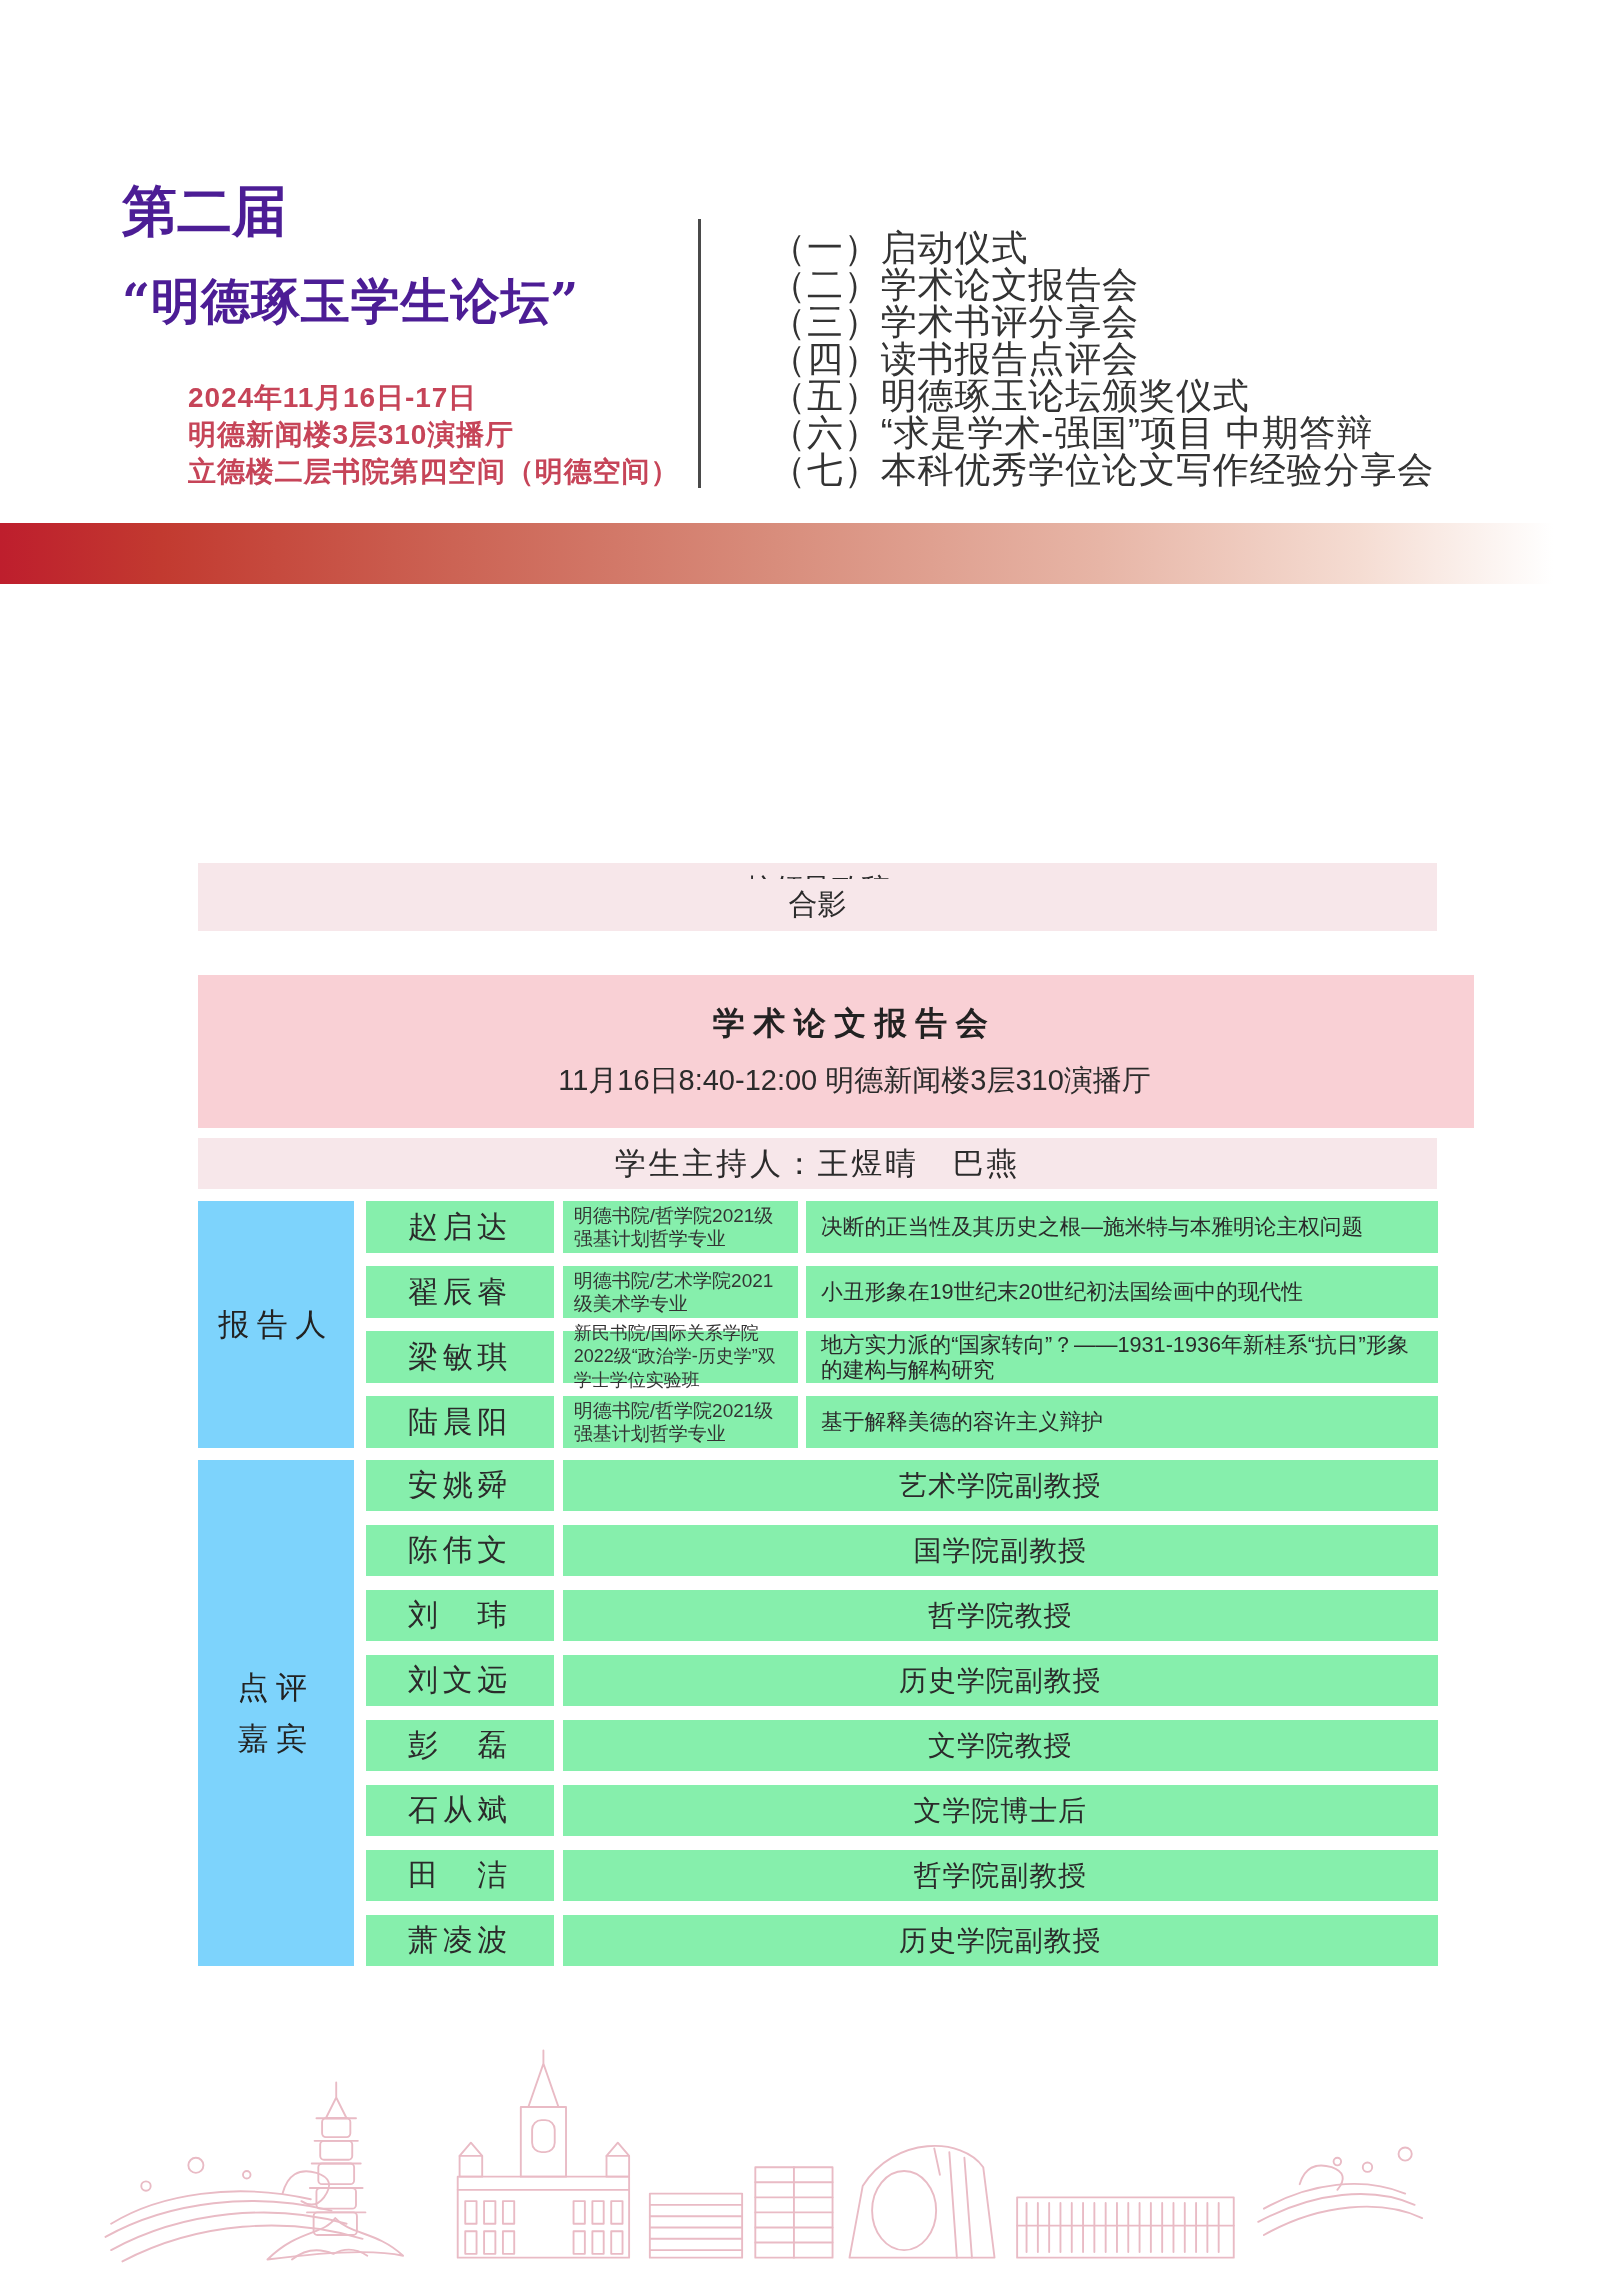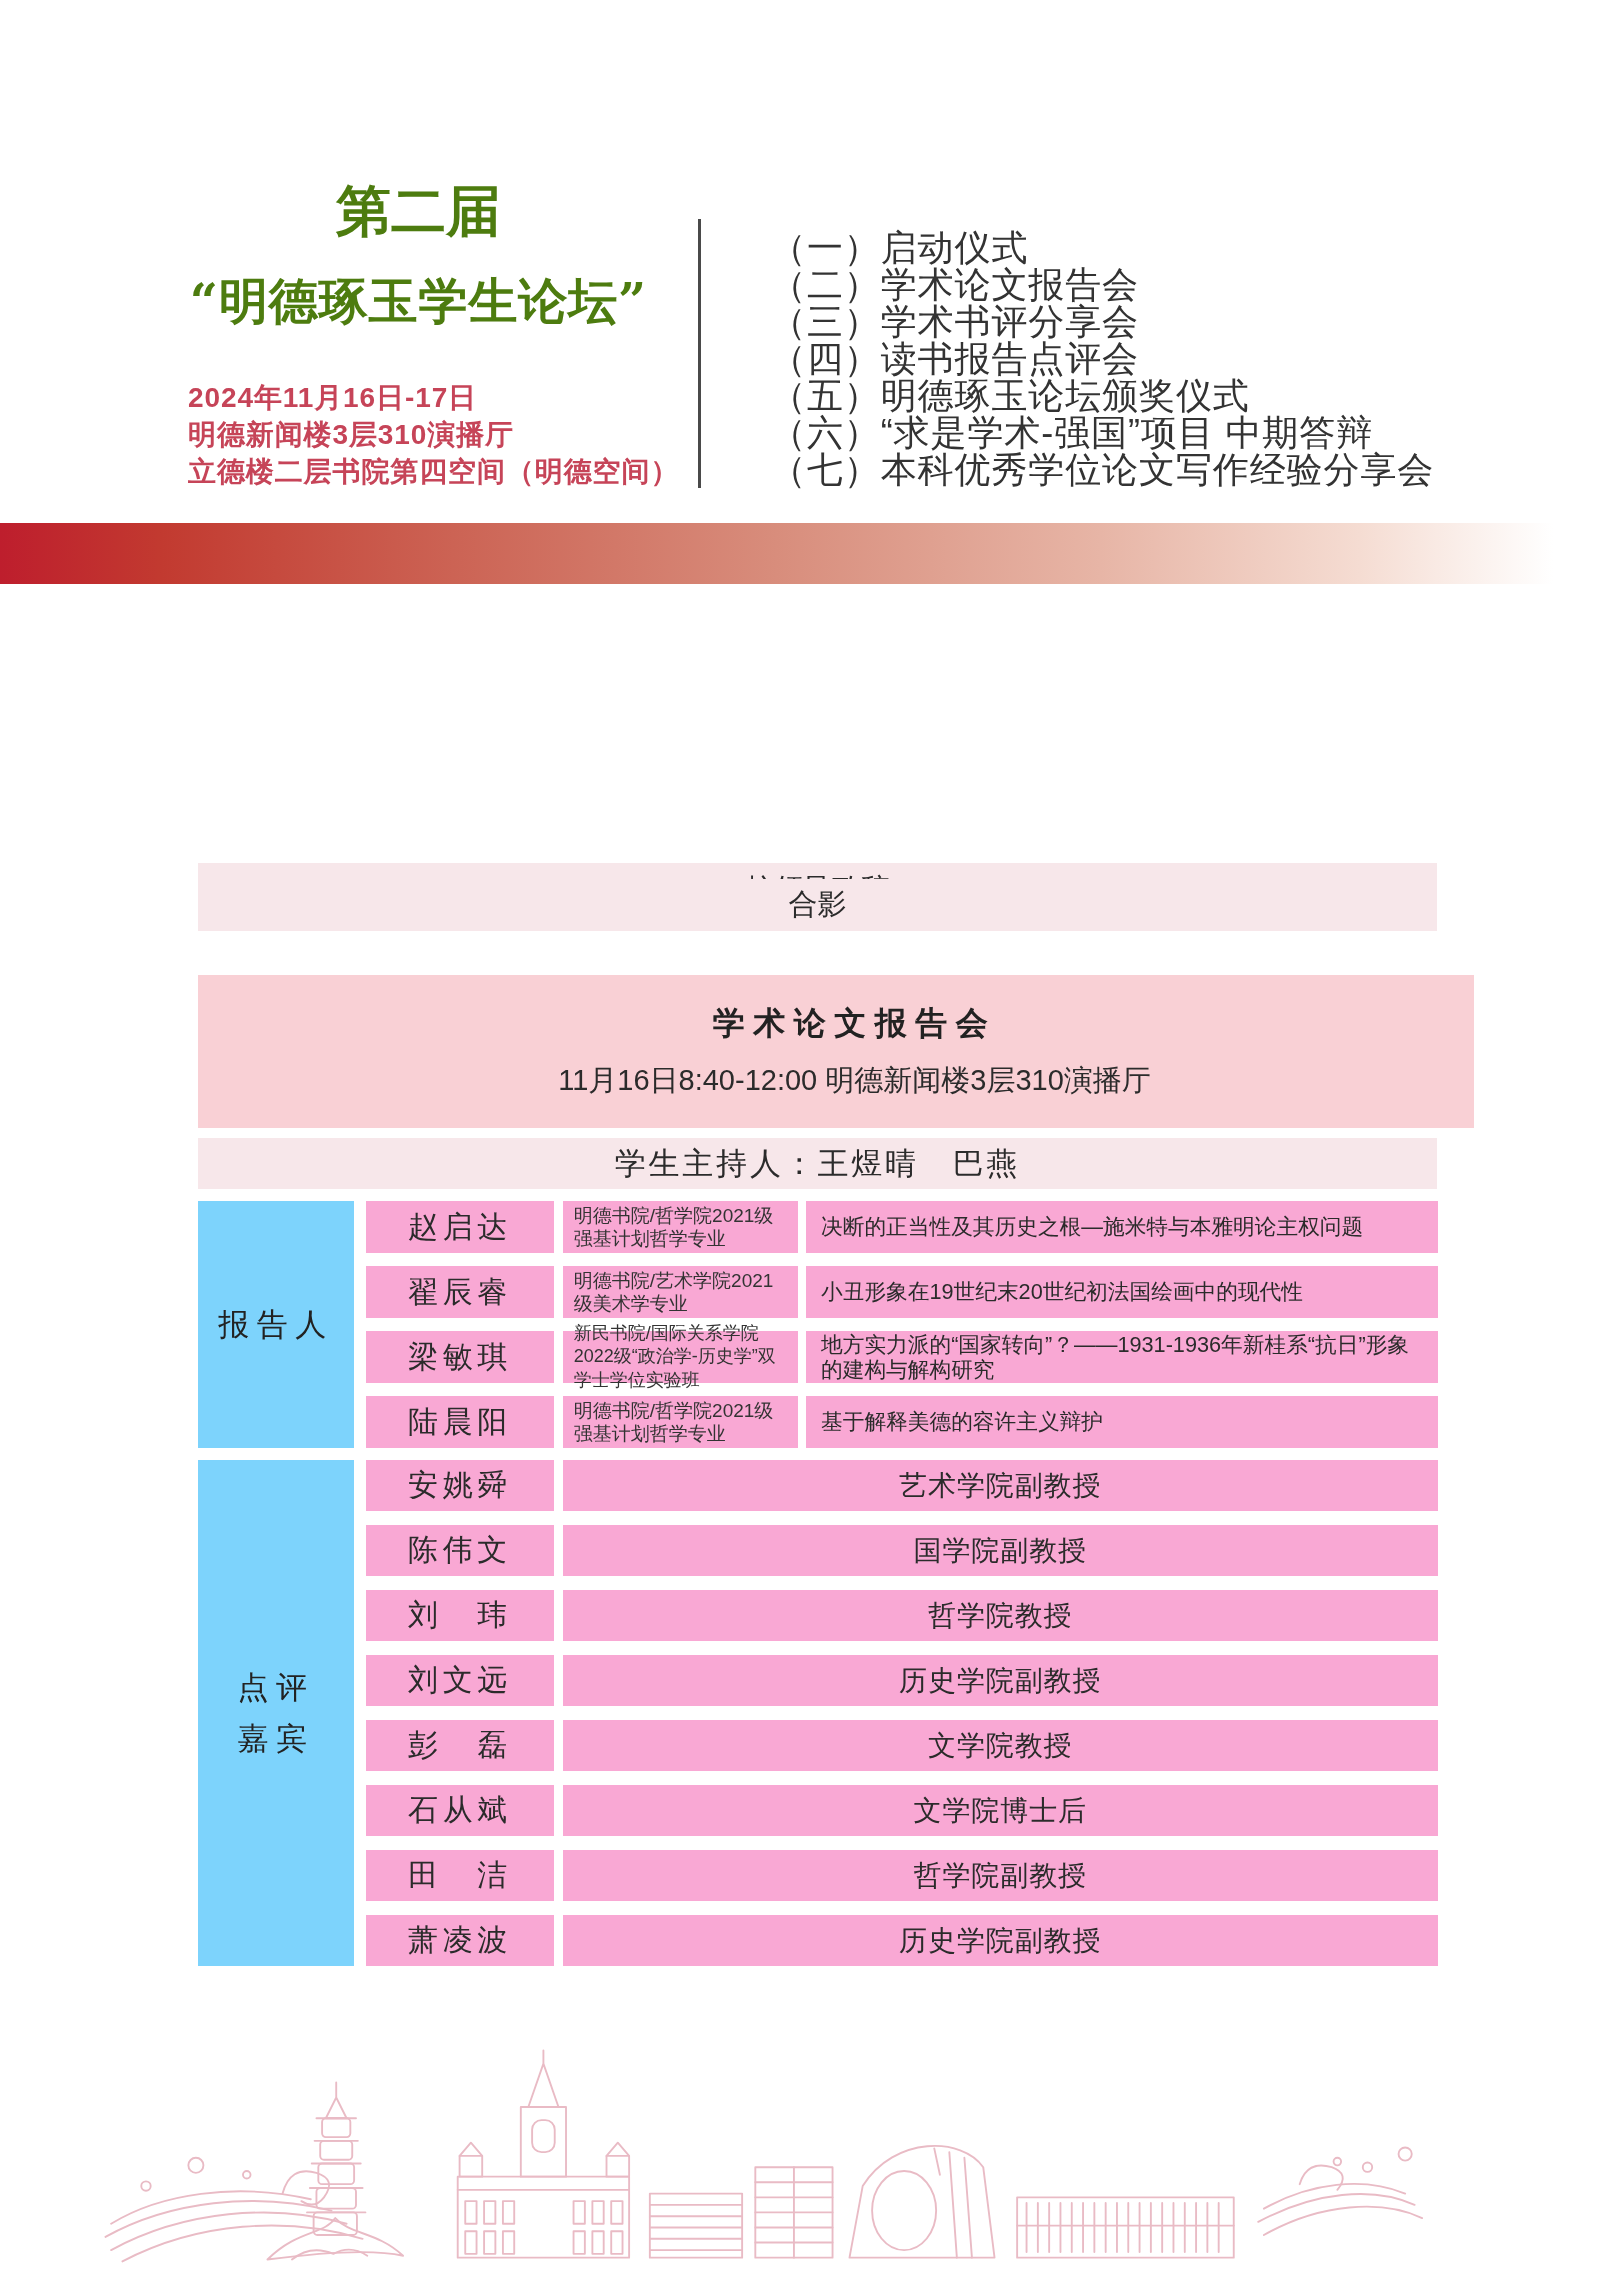--- a/index.html
+++ b/index.html
@@ -9,8 +9,8 @@
   }
   
   .main-title{
-    position:absolute;left:122px;top:181px;width:593px;text-align:center;
-    font-family:"DejaVu Serif",serif;font-weight:700;color:#4d7c0f;
+    position:absolute;left:122px;top:181px;width:593px;text-align:left;
+    font-family:"DejaVu Serif",serif;font-weight:700;color:#4c1d95;
   }
   .main-title .line1{font-size:55px;line-height:1.1;}
   .main-title .line2{font-size:49px;line-height:1.2;margin-top:30px;letter-spacing:0.9px;}

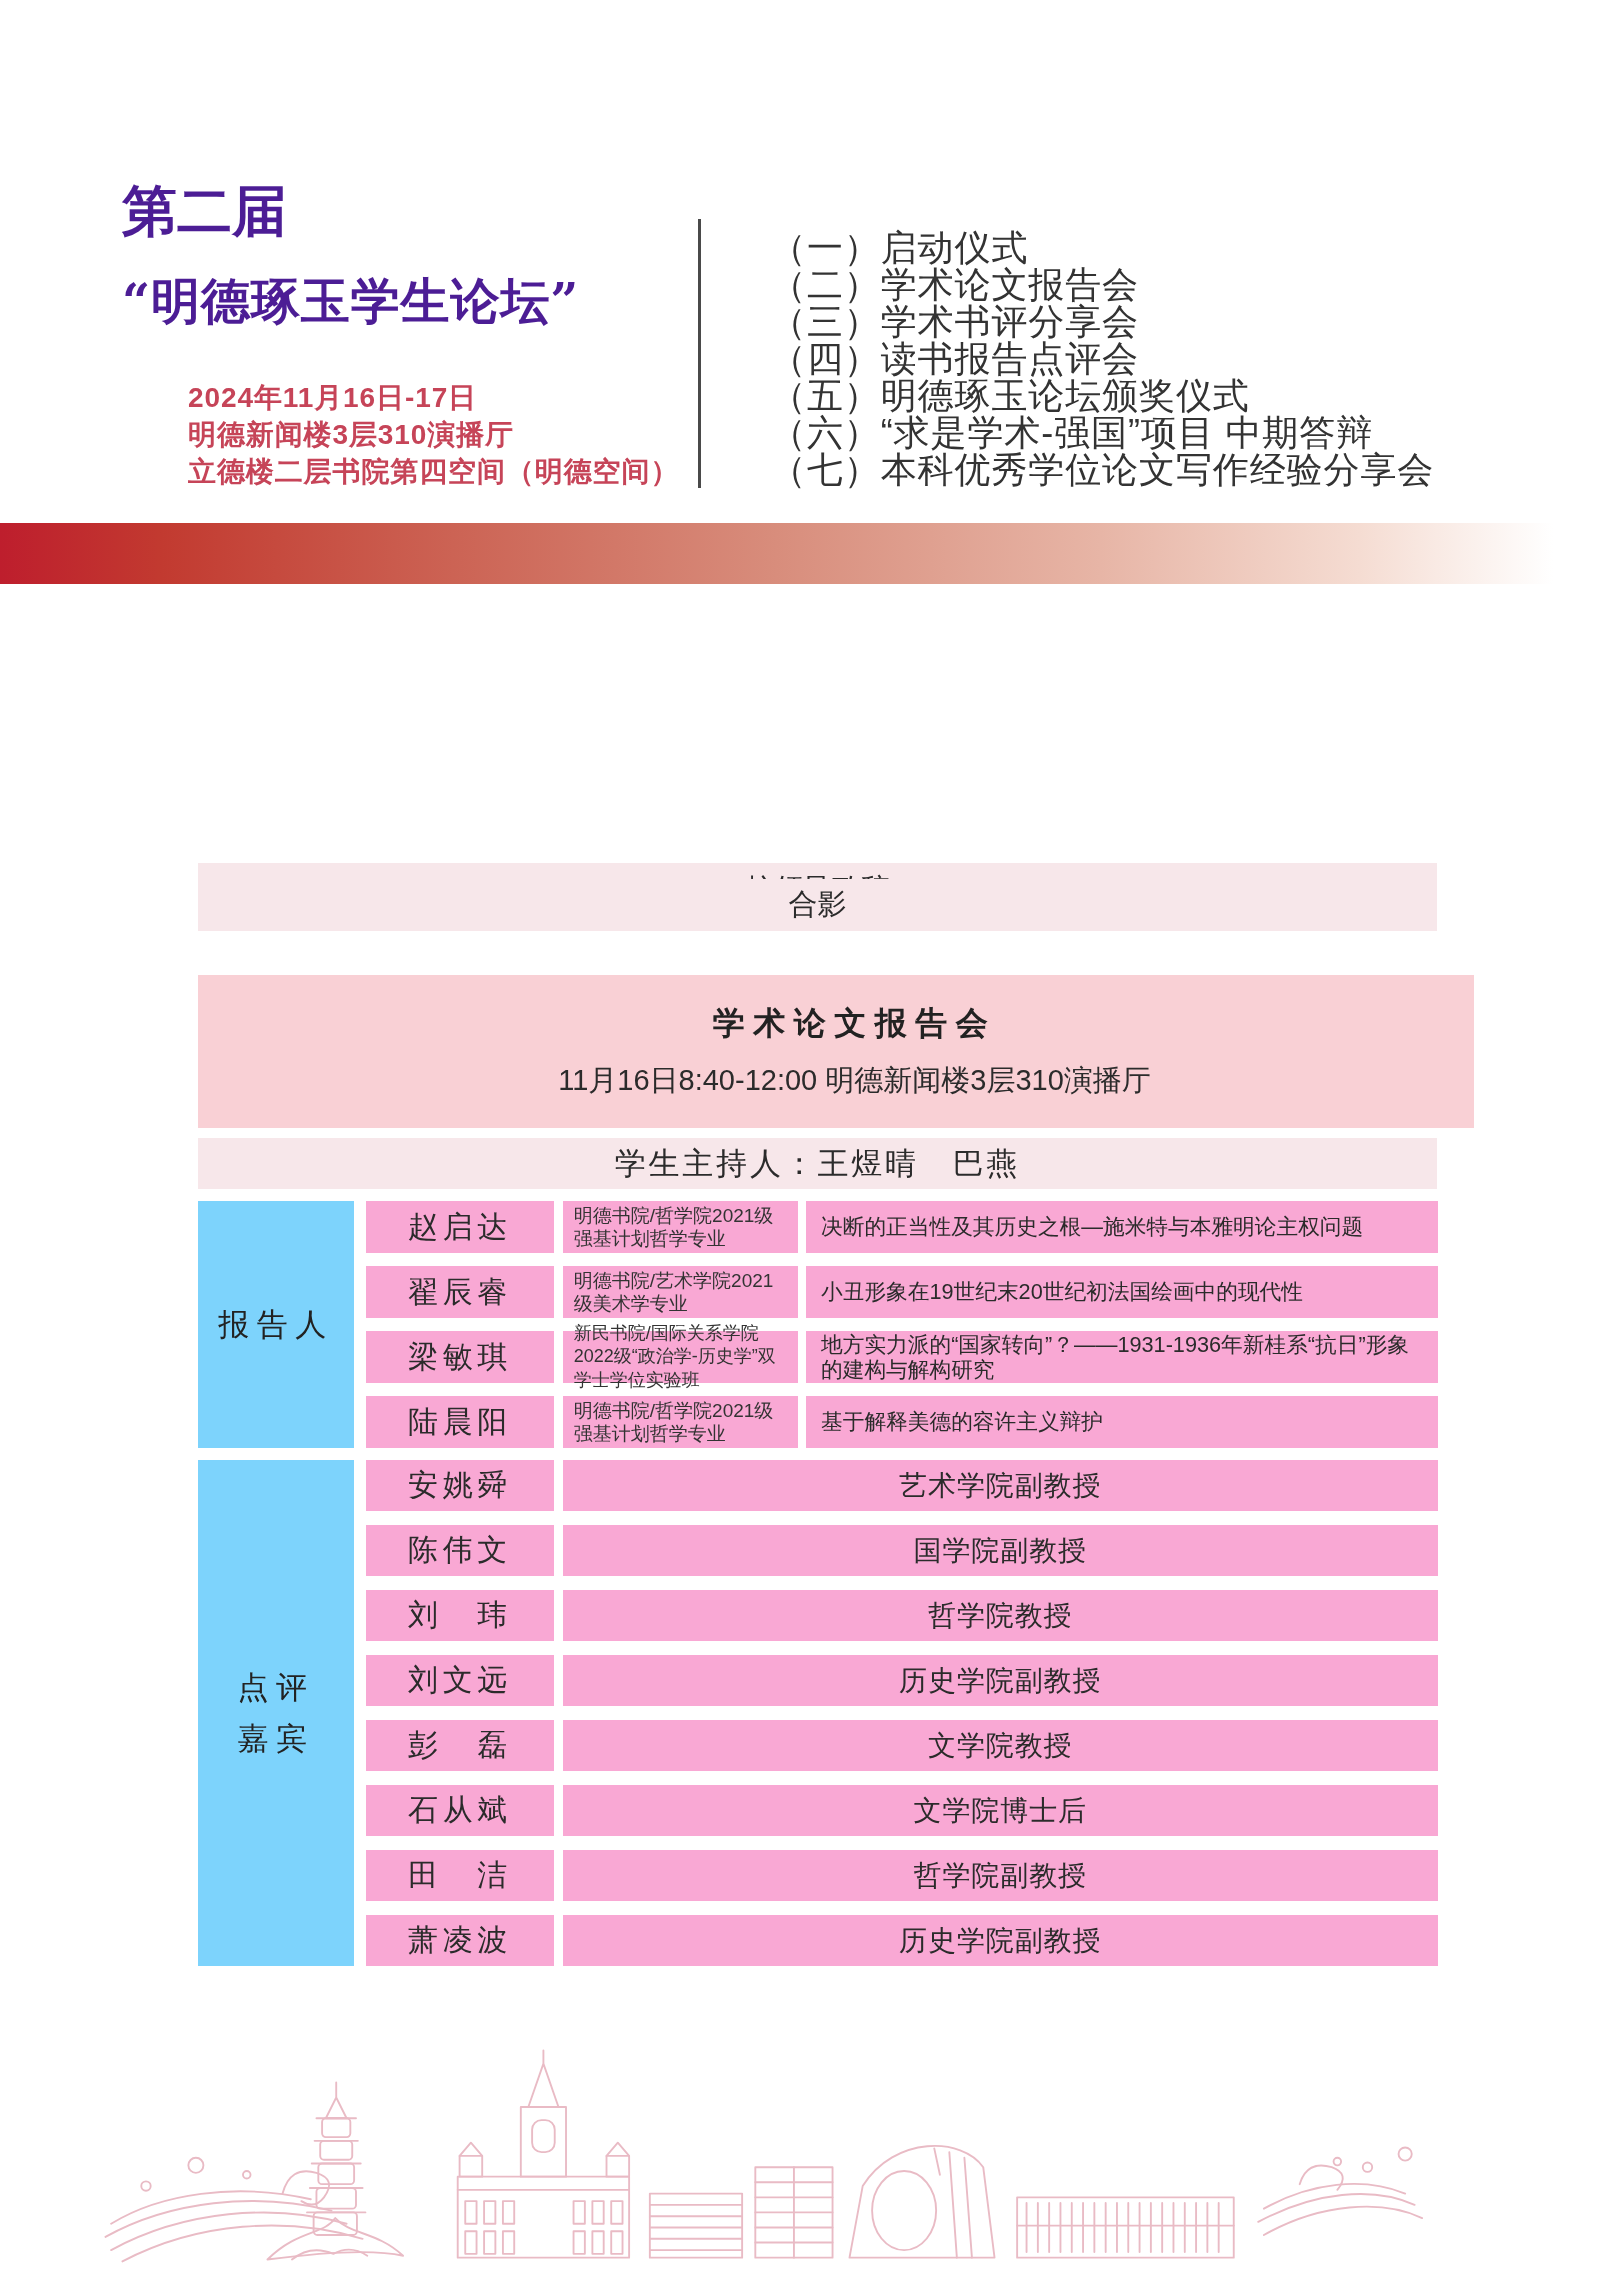--- a/index.html
+++ b/index.html
@@ -50,7 +50,7 @@
   .t-row{display:flex;}
   .sp-row{height:52px;}
   .cm-row{height:51px;}
-  .cell{background:#f9a8d4;display:flex;align-items:center;box-sizing:border-box;}
+  .cell{background:#86efac;display:flex;align-items:center;box-sizing:border-box;}
   .cell-name{width:188px;margin-right:8.5px;justify-content:center;font-size:30px;letter-spacing:4.7px;color:#2b2b2b;}
   .cell-affil{width:235px;margin-right:8.5px;padding:0 11.3px;font-size:19px;line-height:23.5px;color:#333;}
   .cell-paper{flex:1;padding:0 15px;font-size:21.7px;line-height:25.4px;color:#2b2b2b;}

